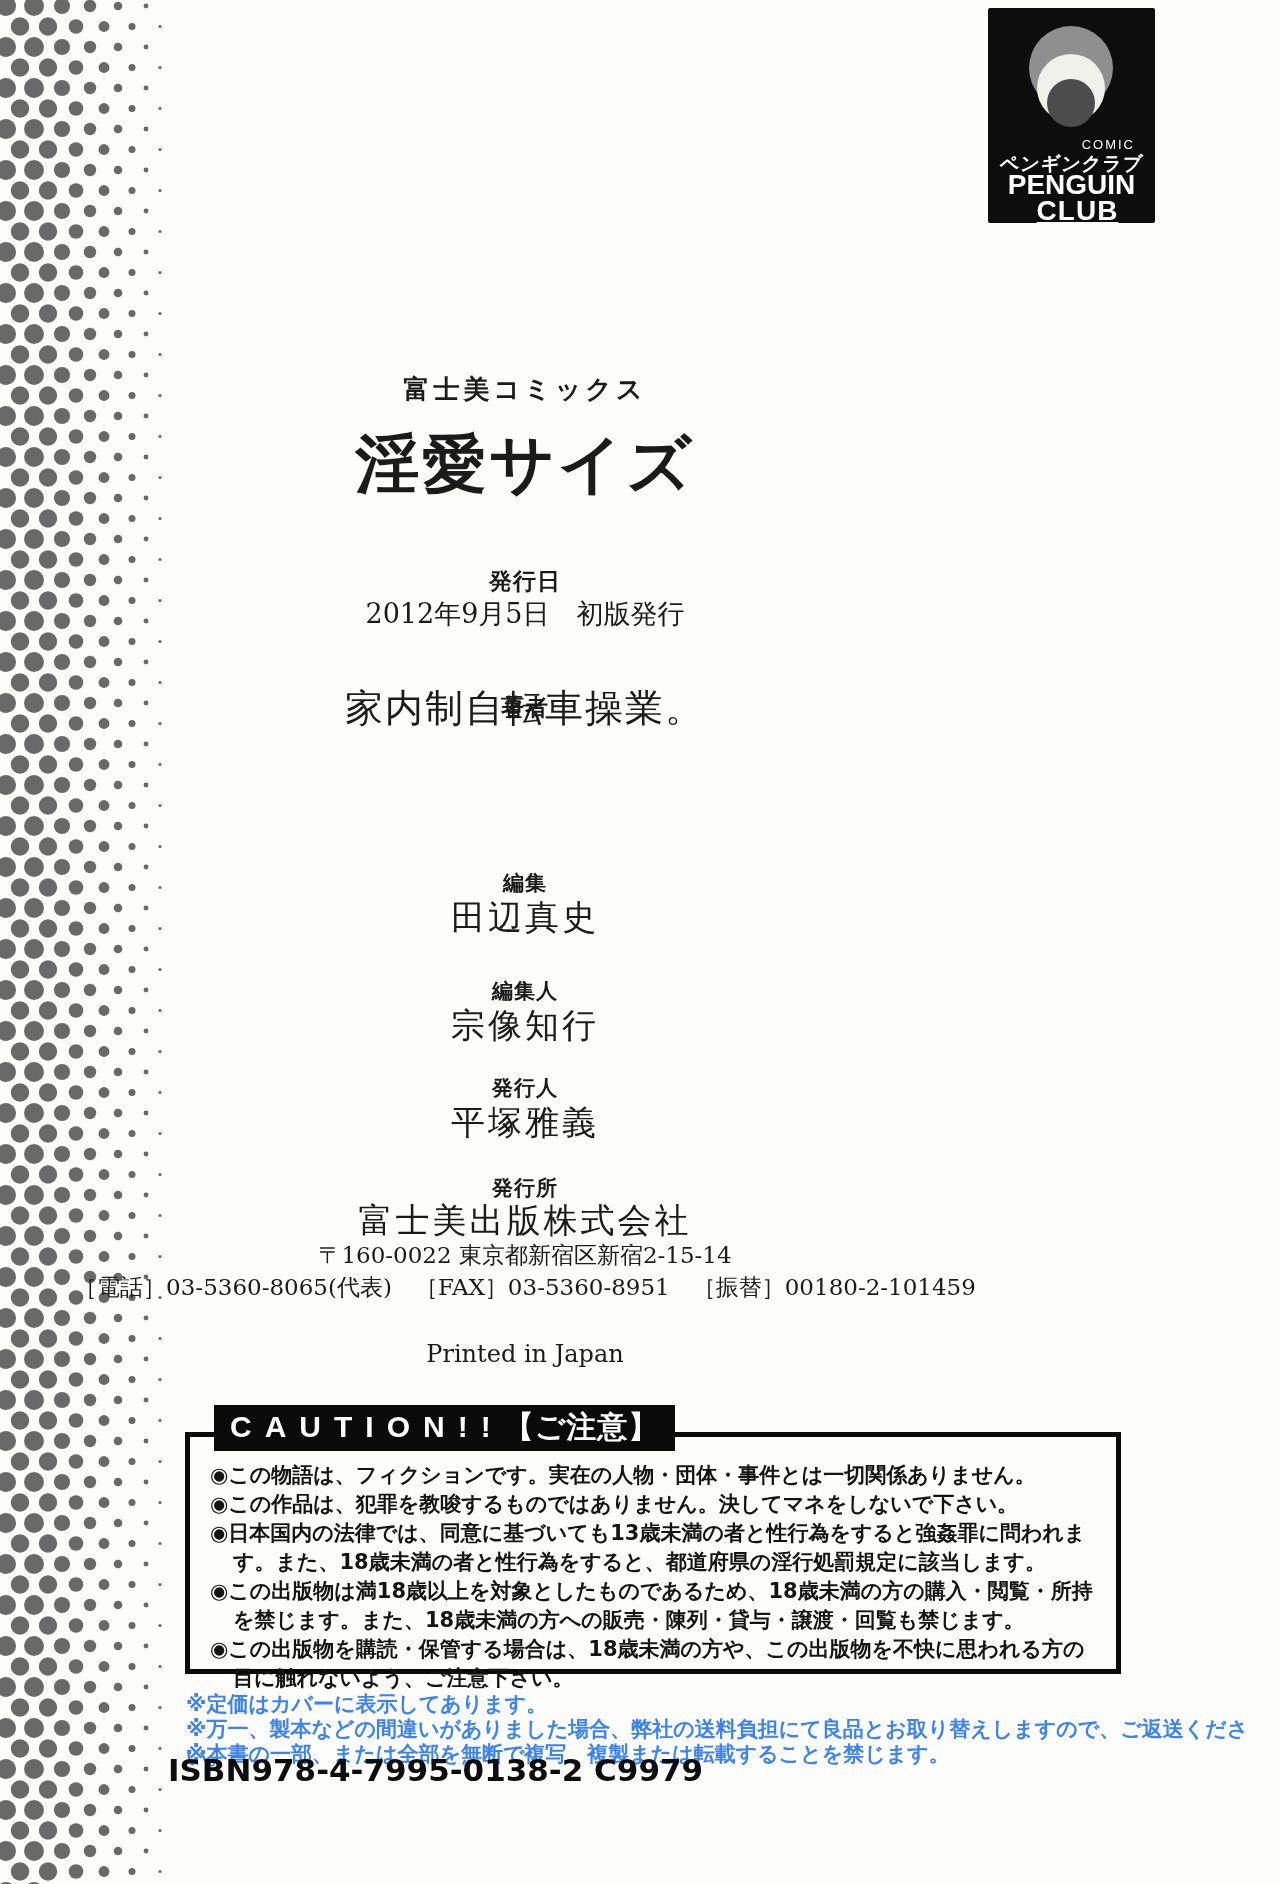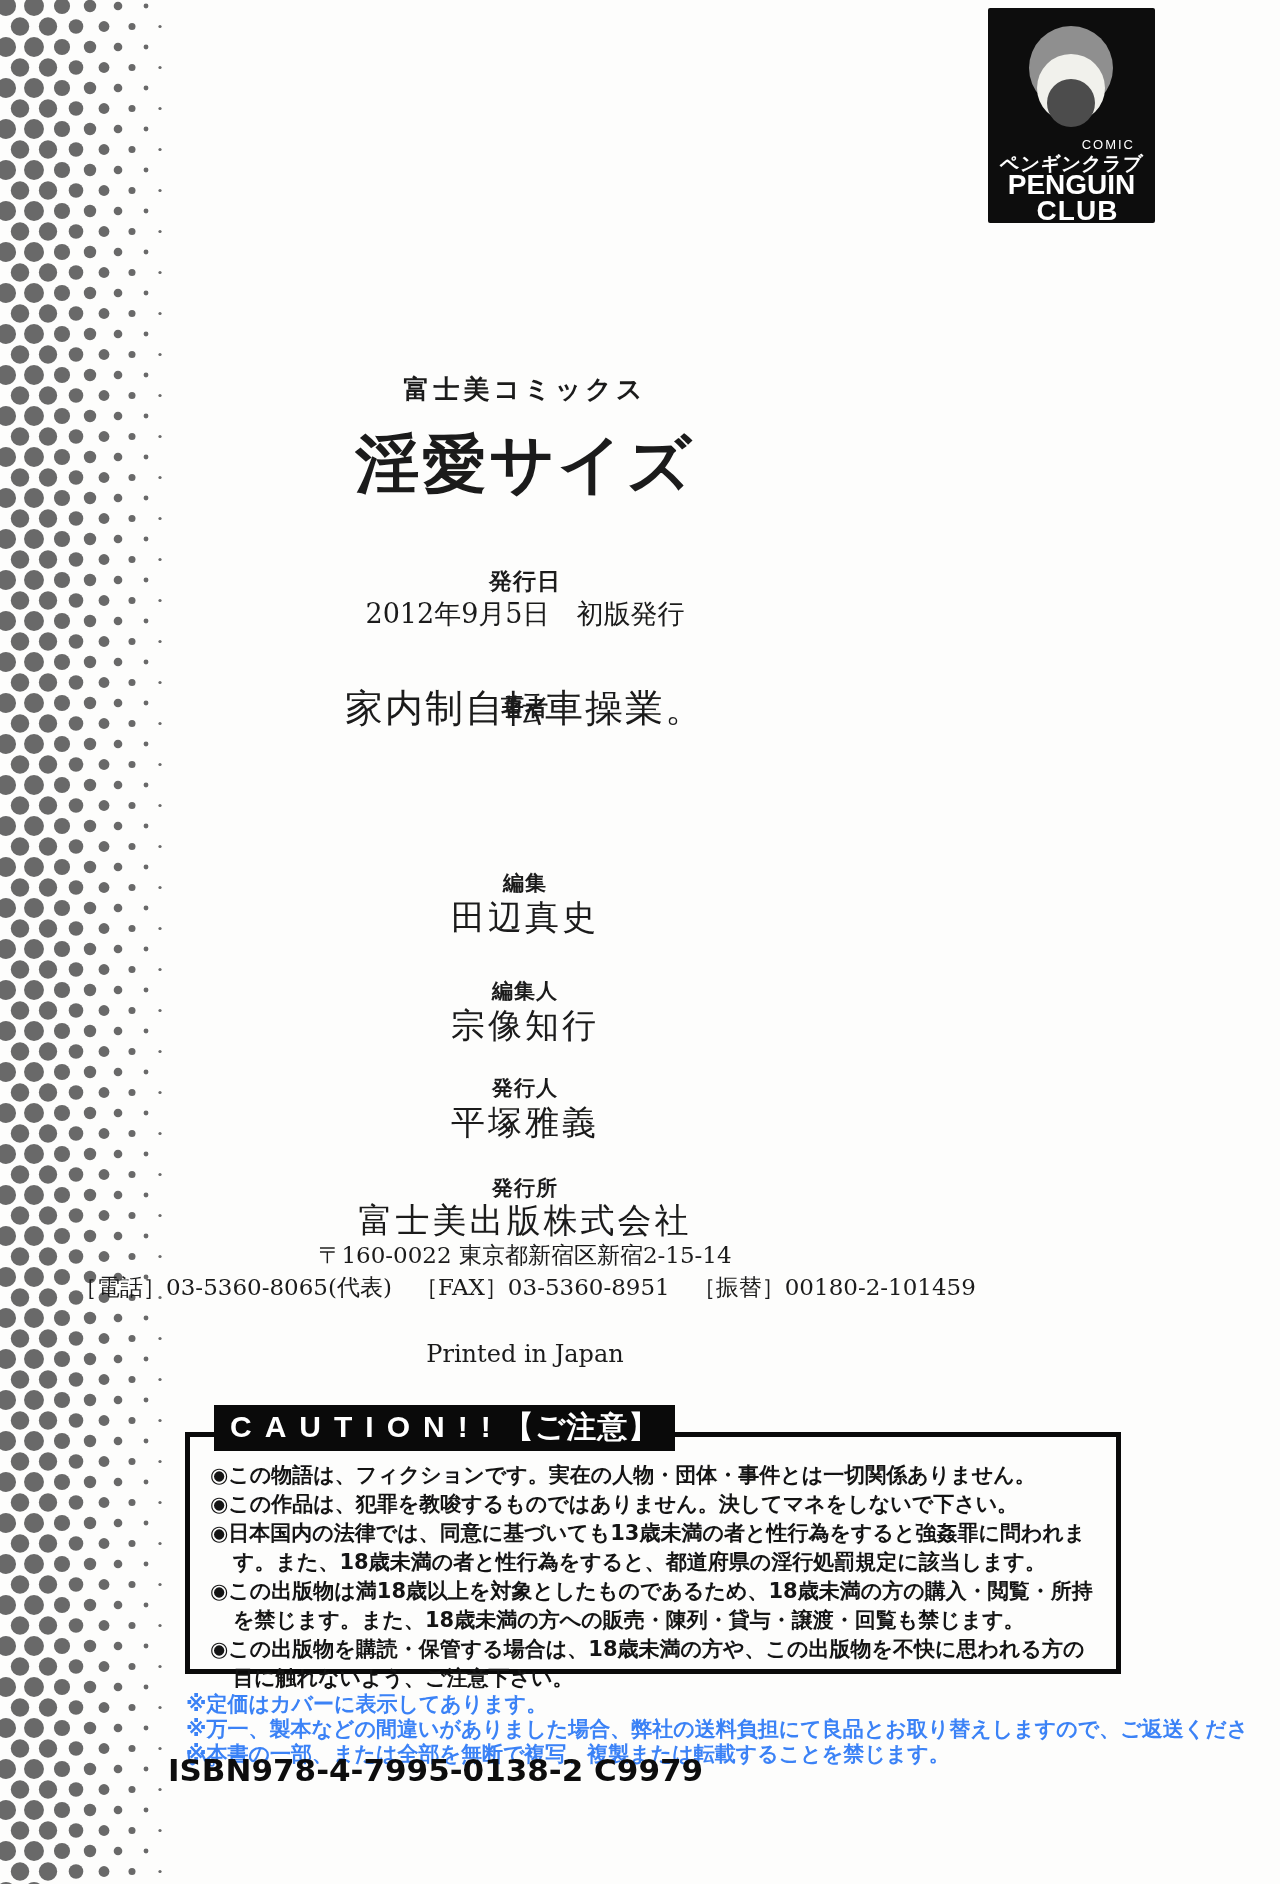--- a/index.html
+++ b/index.html
@@ -50,7 +50,7 @@
     position:absolute;left:0;top:190px;width:179px;
     text-align:center;color:#fff;
     font-family:"Liberation Sans","DejaVu Sans",sans-serif;
-    font-weight:900;font-size:28px;letter-spacing:1px;line-height:26px;
+    font-weight:900;font-size:28px;letter-spacing:1px;line-height:26px;text-decoration:underline;
   }
 
   

